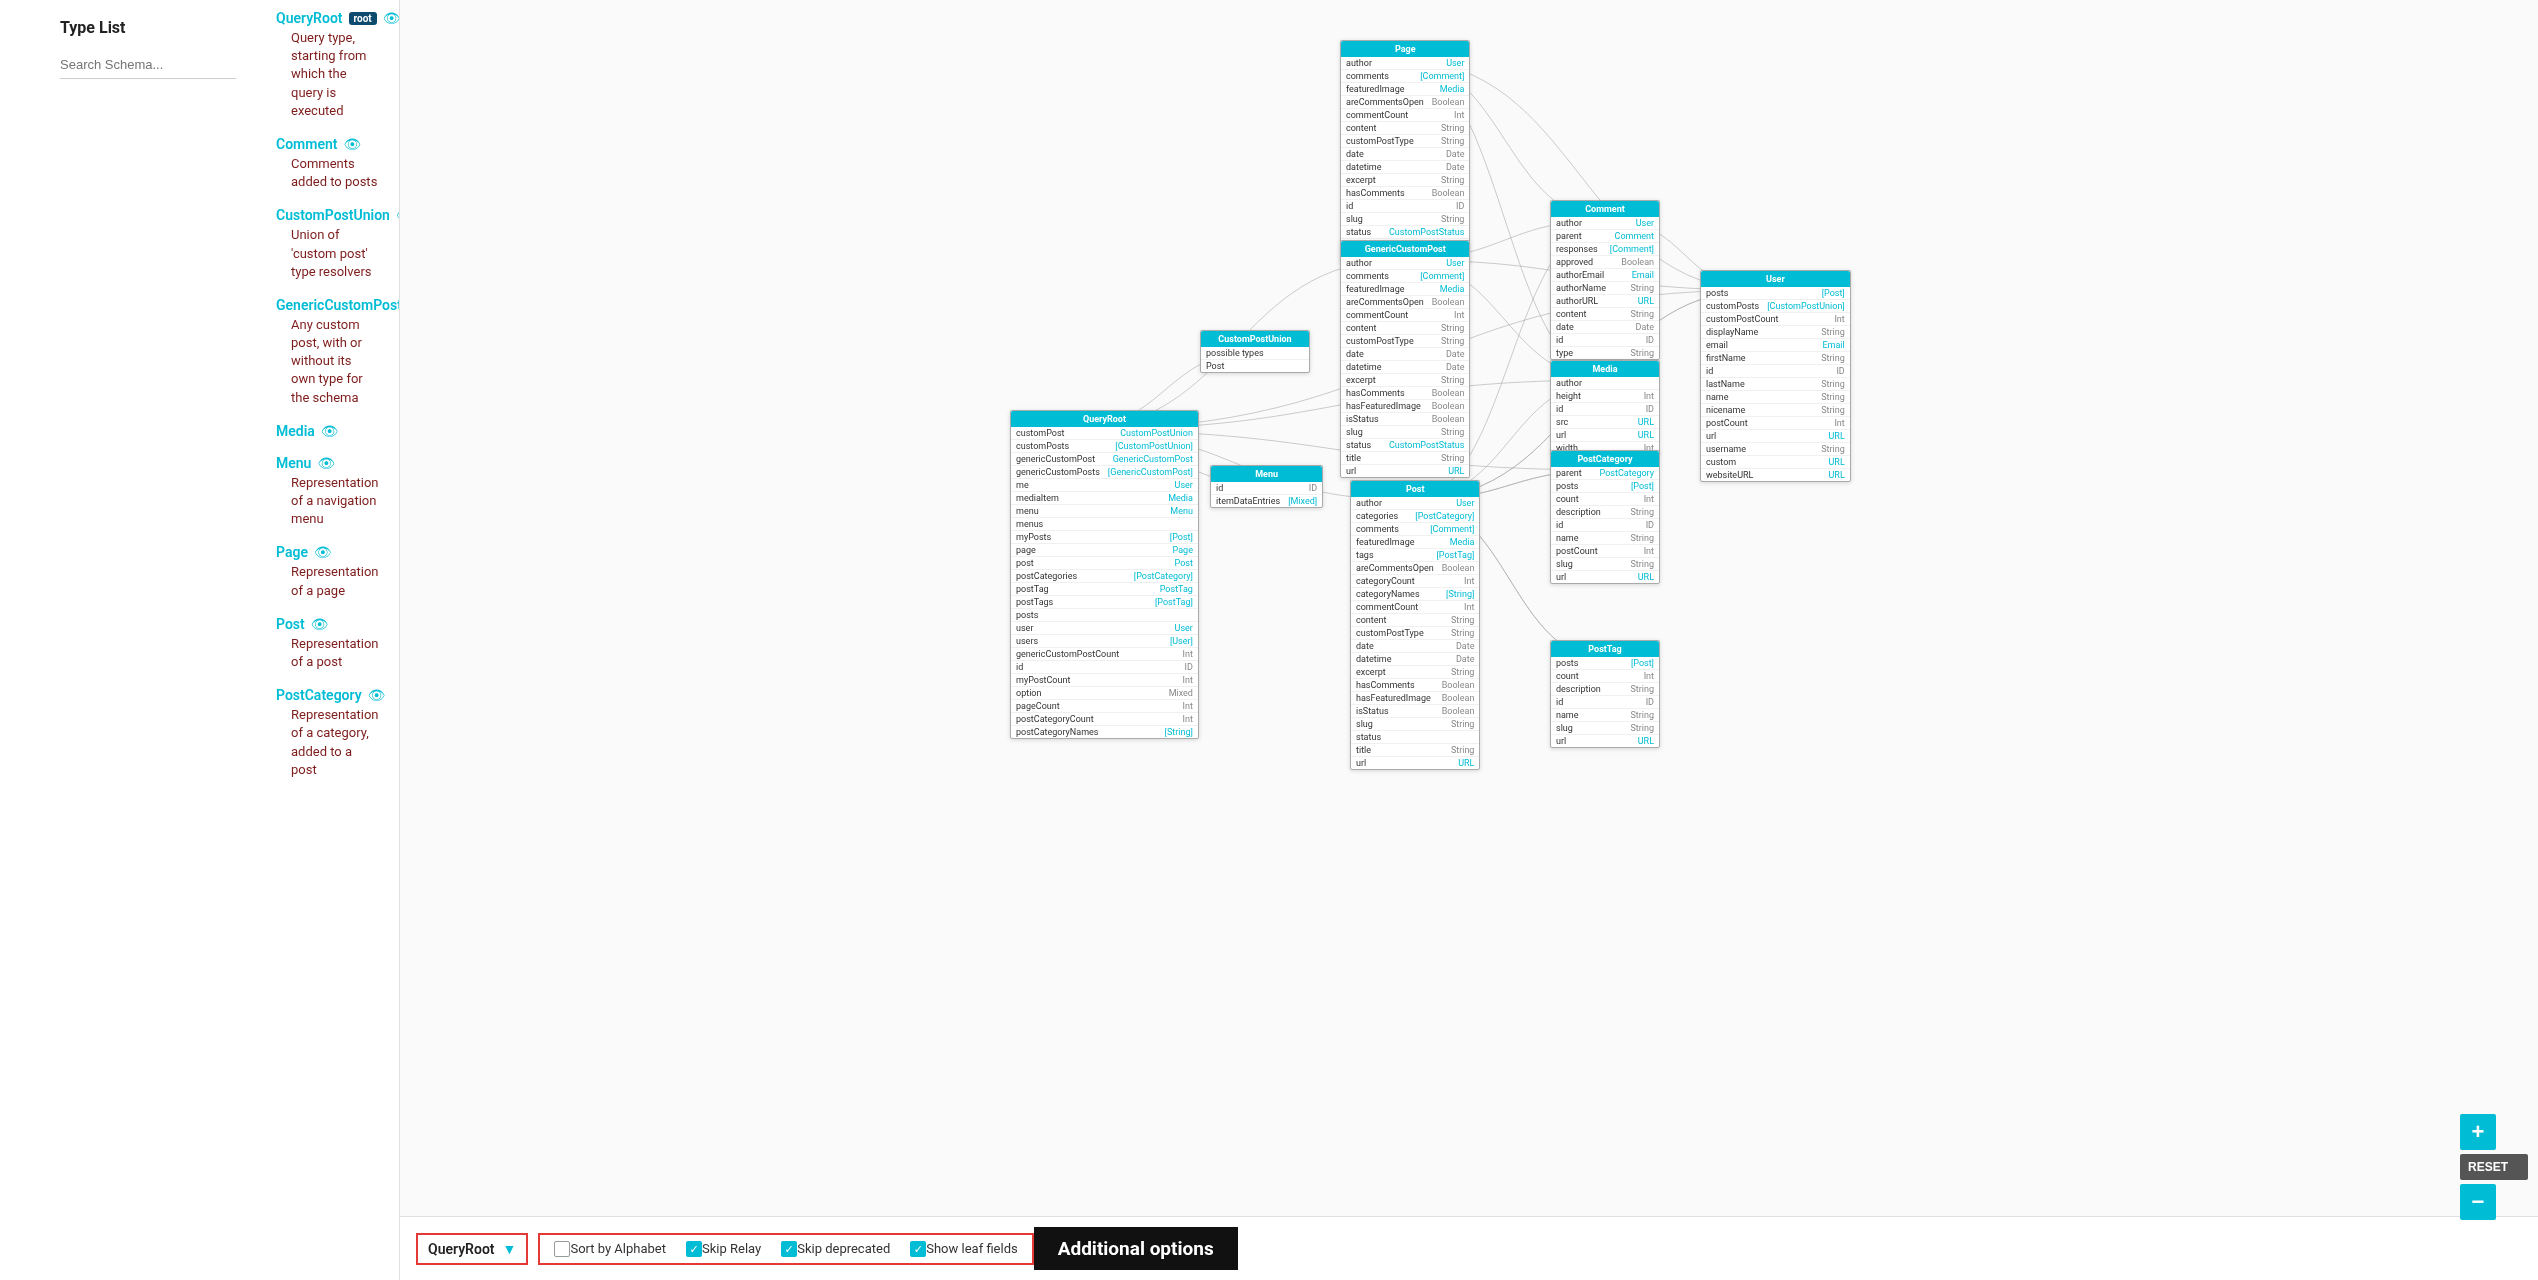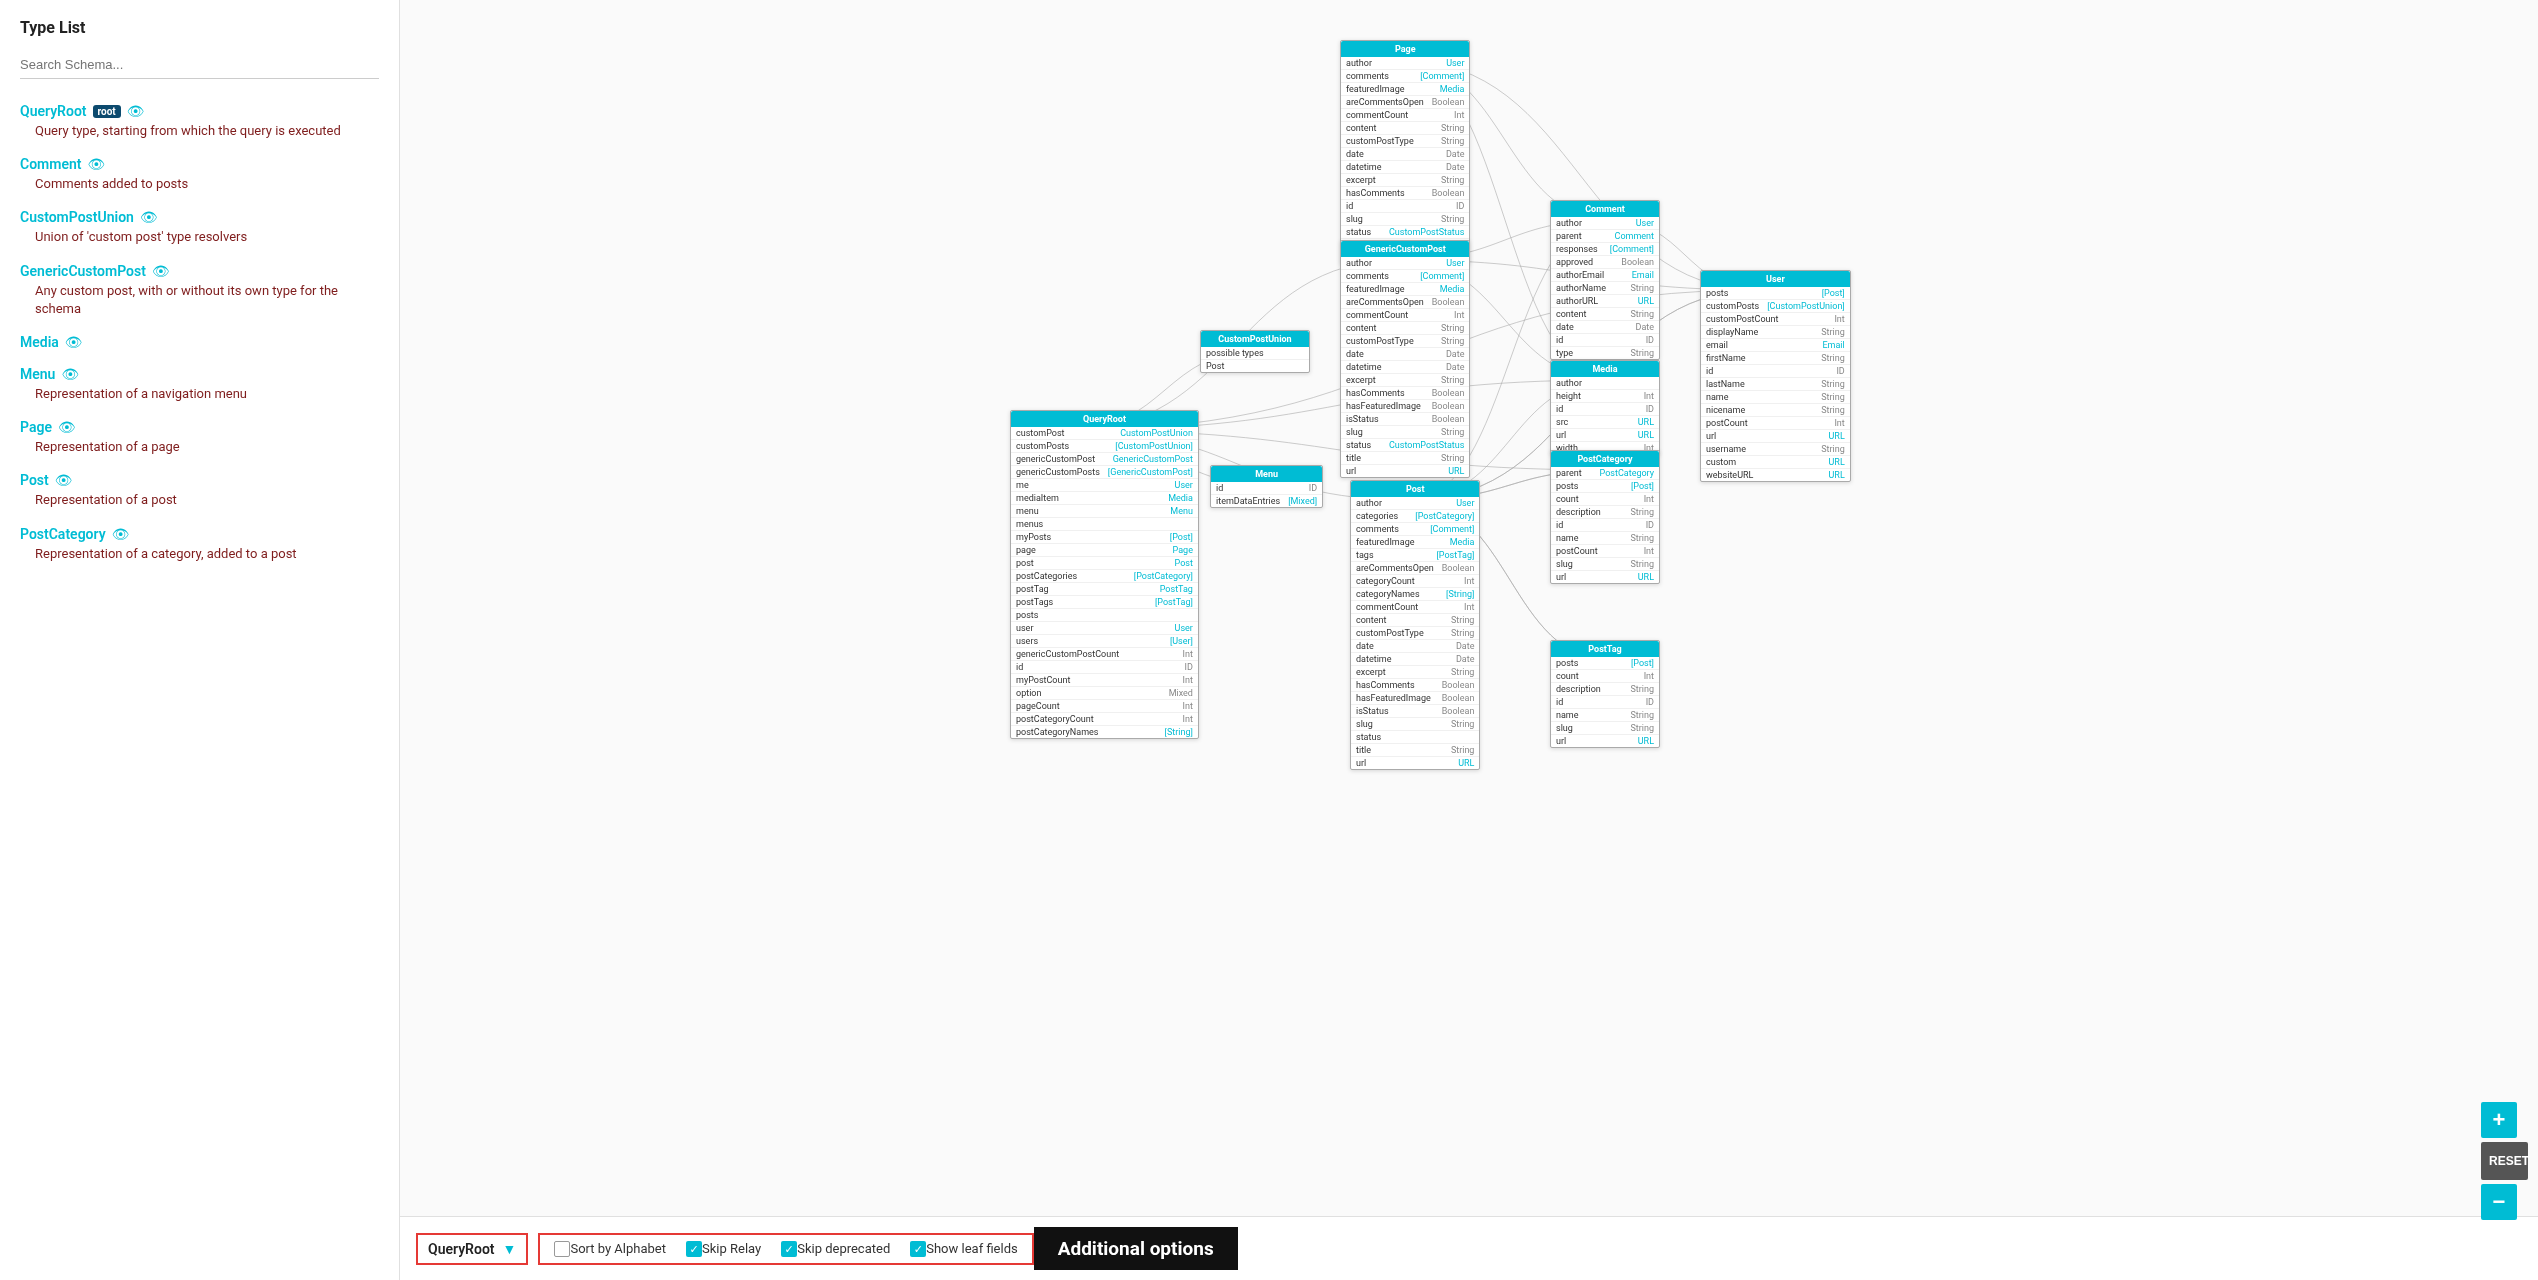--- a/index.html
+++ b/index.html
@@ -11,9 +11,10 @@
       min-width: 400px;
       border-right: 1px solid #e0e0e0;
       display: flex;
-      flex-direction: column;
+      flex-direction: row;
       height: 100%;
       overflow: hidden;
+      padding-left: 40px;
     }
     #sidebar-header {
       padding: 18px 20px 10px;

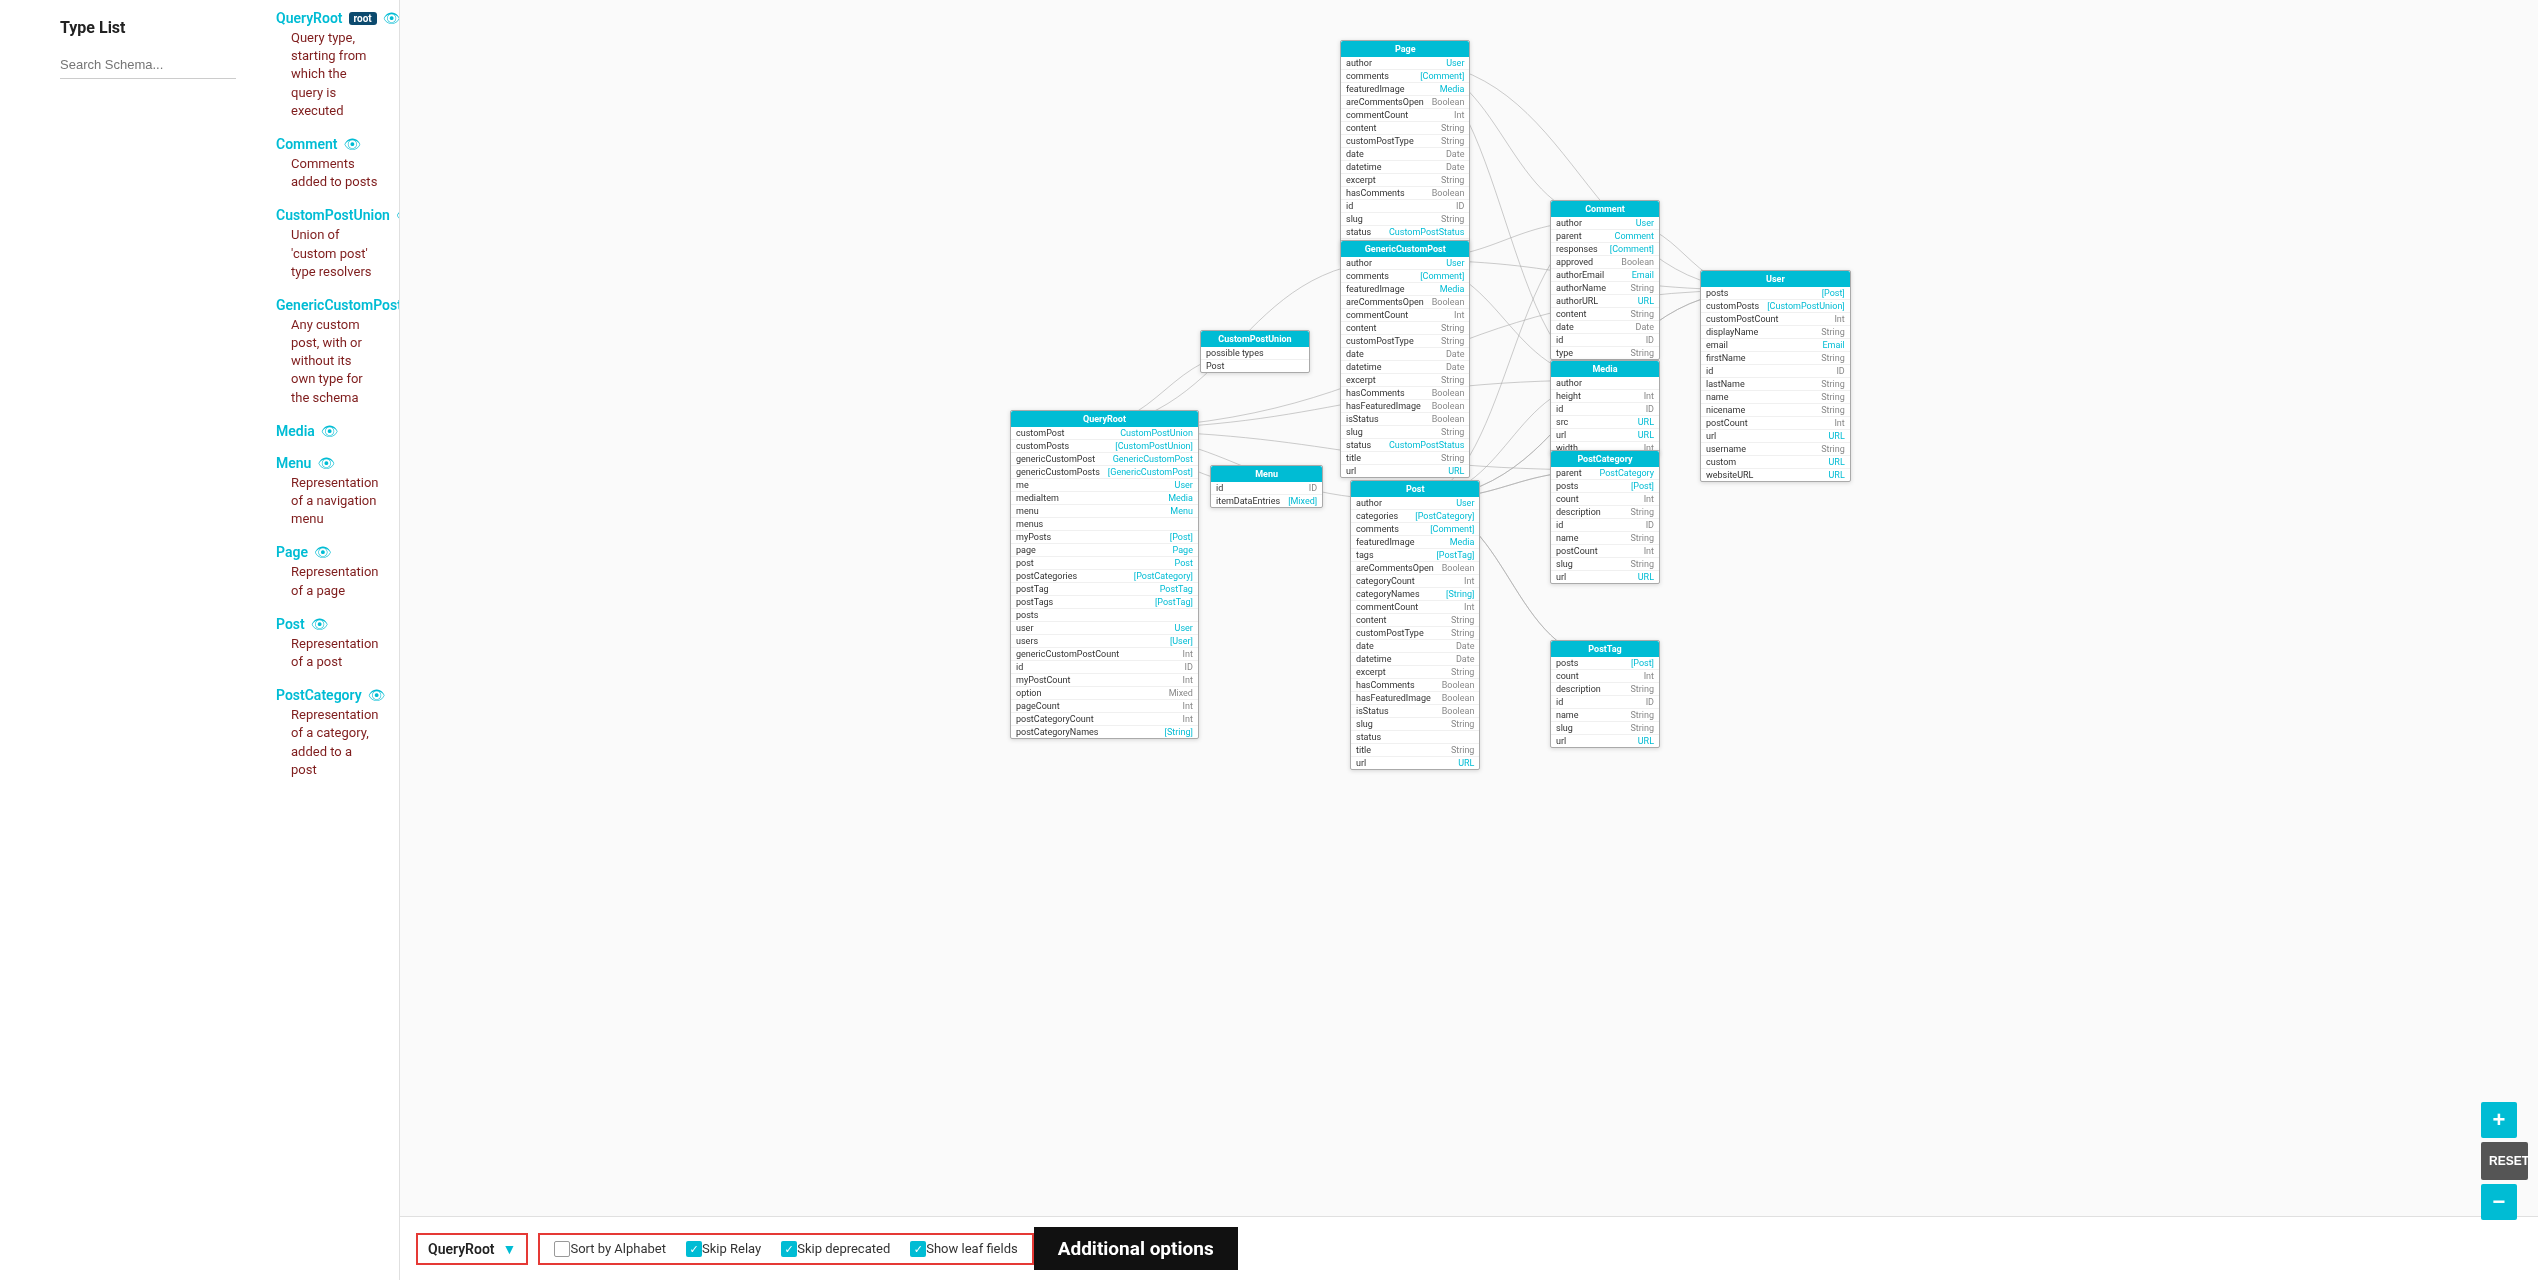--- a/index.html
+++ b/index.html
@@ -211,10 +211,10 @@
       border: none;
       font-size: 12px;
       font-weight: 700;
-      padding: 12px 8px;
+      padding: 6px 8px;
       cursor: pointer;
       border-radius: 2px;
-      width: 47px;
+      width: 68px;
       text-align: left;
     }
 

